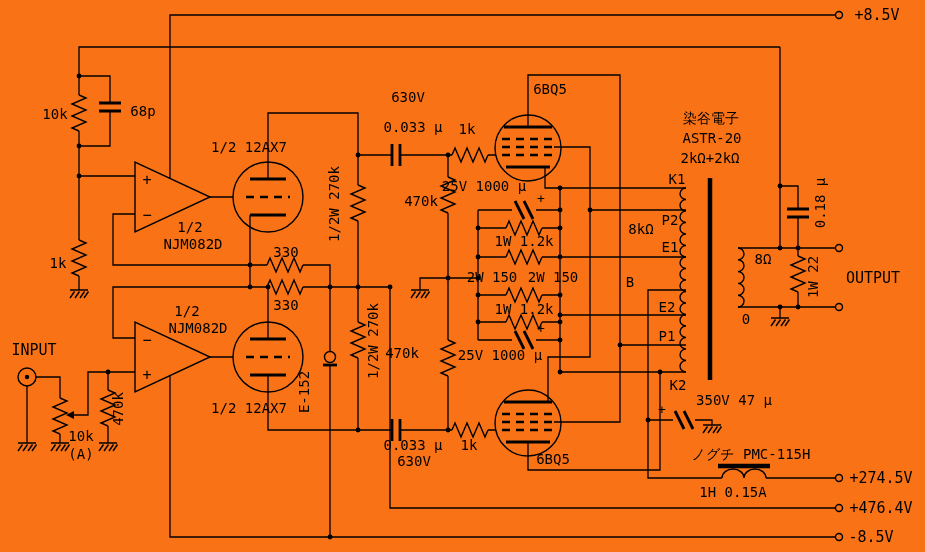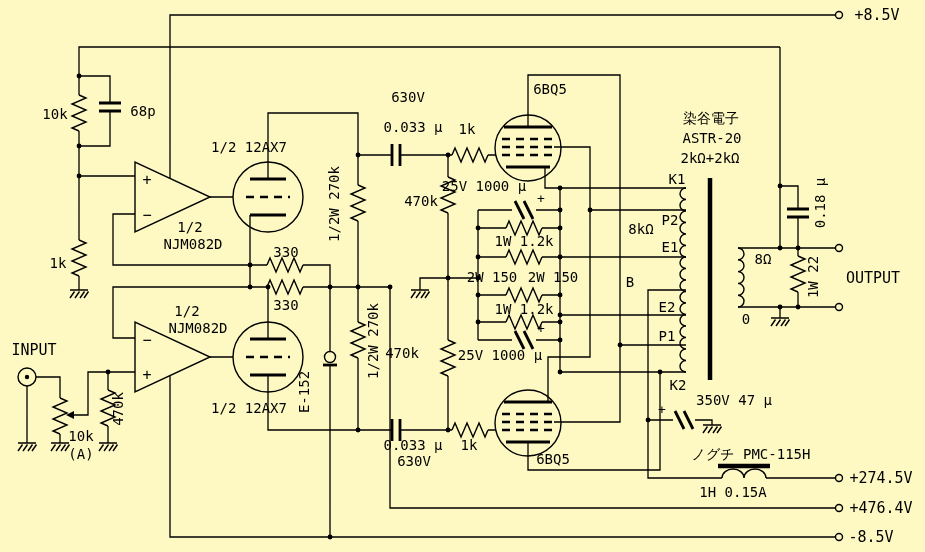--- a/index.html
+++ b/index.html
@@ -3,7 +3,7 @@
 <meta charset="utf-8">
 <style>
   html,body{margin:0;padding:0;background:#fff;}
-  #stage{position:relative;width:925px;height:552px;background:#fef9c3;overflow:hidden;}
+  #stage{position:relative;width:925px;height:552px;background:#f97316;overflow:hidden;}
   svg{display:block;}
   svg *{vector-effect:non-scaling-stroke;}
   .wire{stroke:#000;fill:none;stroke-width:1.3px;}

